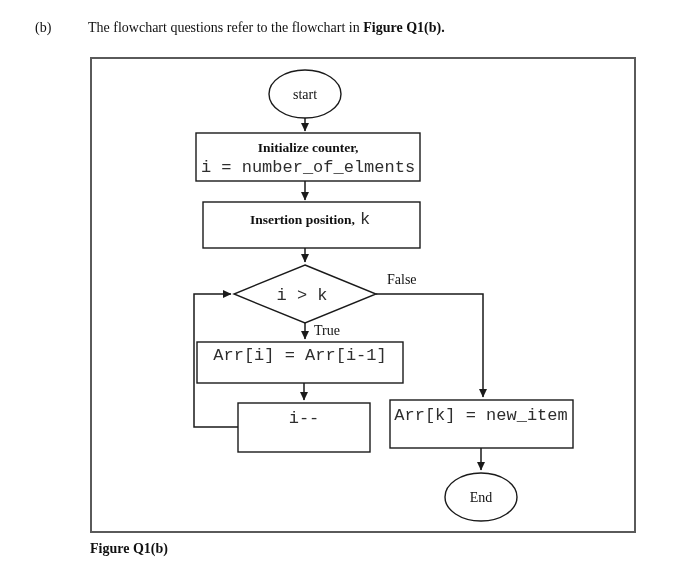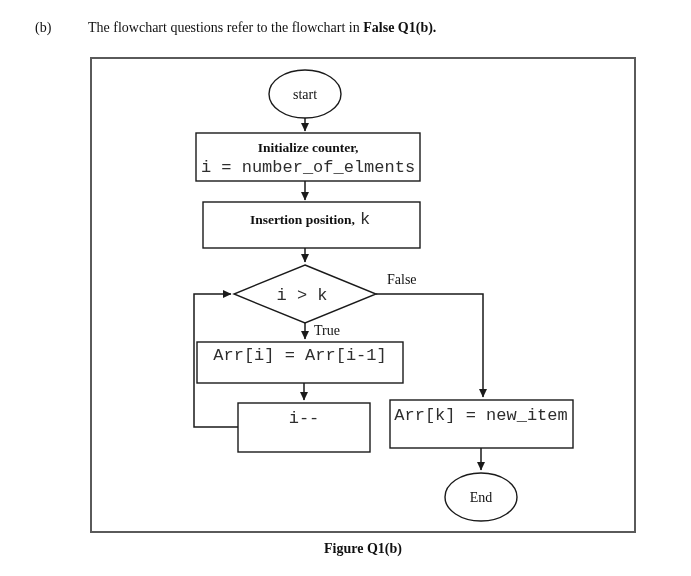--- a/index.html
+++ b/index.html
@@ -91,7 +91,7 @@
 
 <div class="question-header">
   <span class="q-label">(b)</span>
-  <span class="q-text"><span>The flowchart questions refer to the flowchart in</span>&nbsp;<span class="bold">False Q1(b).</span></span>
+  <span class="q-text"><span>The flowchart questions refer to the flowchart in</span>&nbsp;<span class="bold">Figure Q1(b).</span></span>
 </div>
 
 <div class="figure-box">

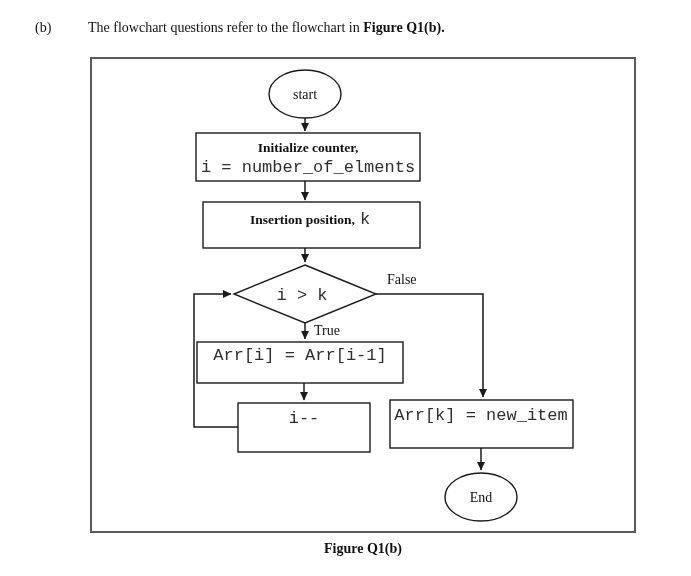--- a/index.html
+++ b/index.html
@@ -81,7 +81,7 @@
     left: 90px;
     top: 541px;
     width: 546px;
-    text-align: center;
+    text-align: left;
     font-size: 14px;
     font-weight: bold;
   }

